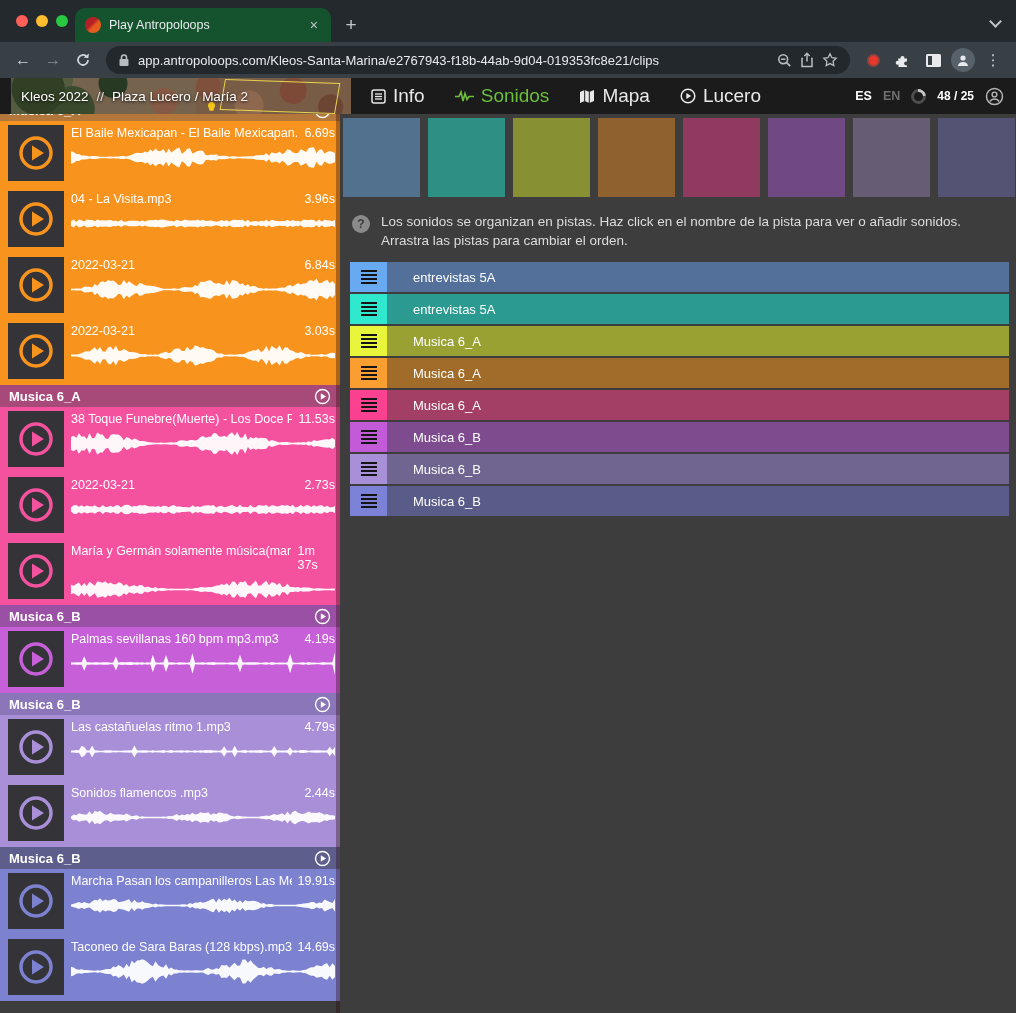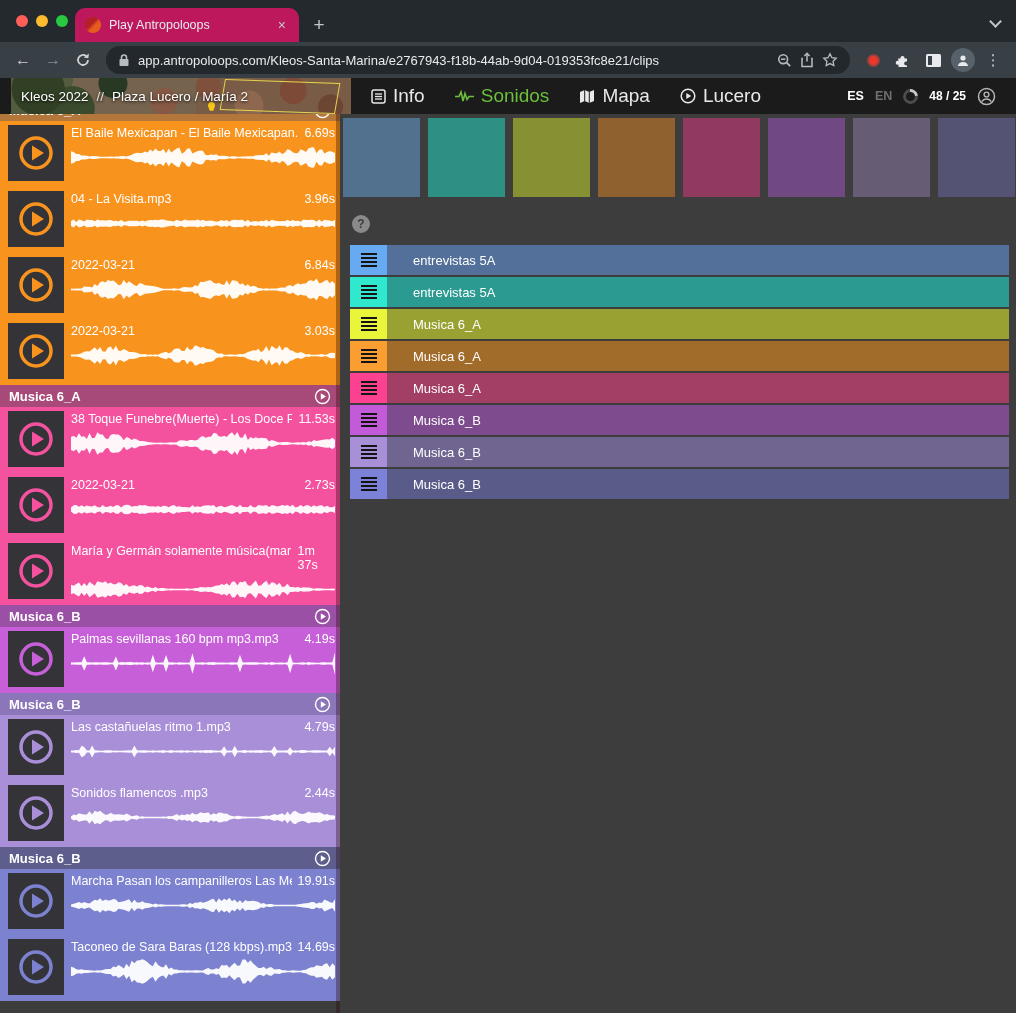--- a/index.html
+++ b/index.html
@@ -11,7 +11,7 @@
   .traffic { position:absolute; left:16px; top:15px; display:flex; gap:8px; }
   .traffic span { width:12px; height:12px; border-radius:50%; display:block; }
   .tl-red{background:#ff5f57}.tl-yellow{background:#febc2e}.tl-green{background:#28c840}
-  .tab { margin-left:75px; width:224px; height:34px; background:#be185d; border-radius:10px 10px 0 0;
+  .tab { margin-left:75px; width:256px; height:34px; background:#14532d; border-radius:10px 10px 0 0;
     display:flex; align-items:center; gap:8px; padding:0 10px; color:#e8eaed; font-size:12.5px; }
   .favicon { width:16px; height:16px; border-radius:50%; flex:none;
     background:linear-gradient(135deg,#b32025 42%,#e65c1e 58%); }

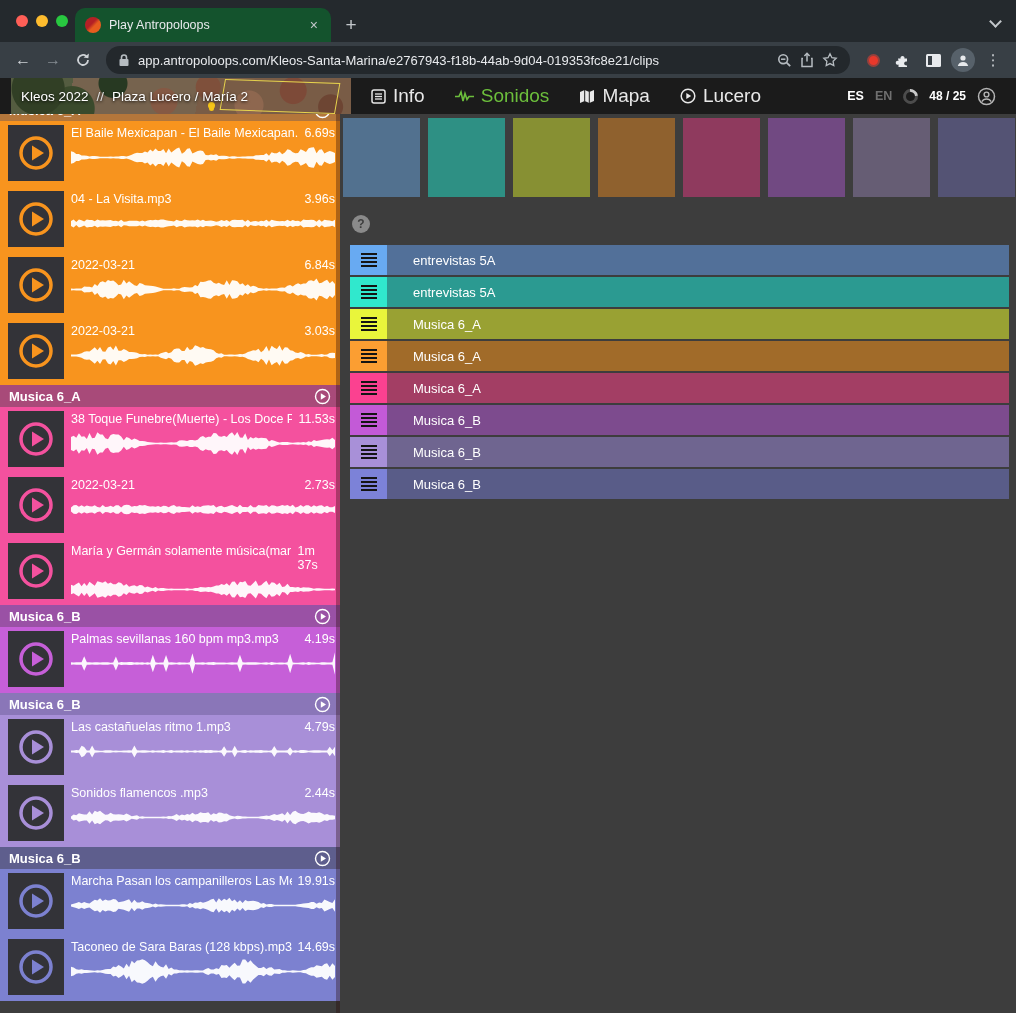--- a/index.html
+++ b/index.html
@@ -61,7 +61,7 @@
   .appnav { display:flex; align-items:center; gap:30px; padding-left:20px; font-size:19px; }
   .appnav .item { display:flex; align-items:center; gap:7px; color:#e8e8e8; }
   .appnav .item.active { color:#6cbf3c; }
-  .hdr-right { margin-left:auto; display:flex; align-items:center; gap:11px; padding-right:20px; }
+  .hdr-right { margin-left:auto; display:flex; align-items:center; gap:11px; padding-right:12px; }
   .lang-es { color:#fff; font-size:12.5px; font-weight:bold; }
   .lang-en { color:#6f6f6f; font-size:12.5px; font-weight:bold; }
   .spinner { width:15px; height:15px; border-radius:50%; border:3px solid #4c4c4c; border-top-color:#c9c9c9;

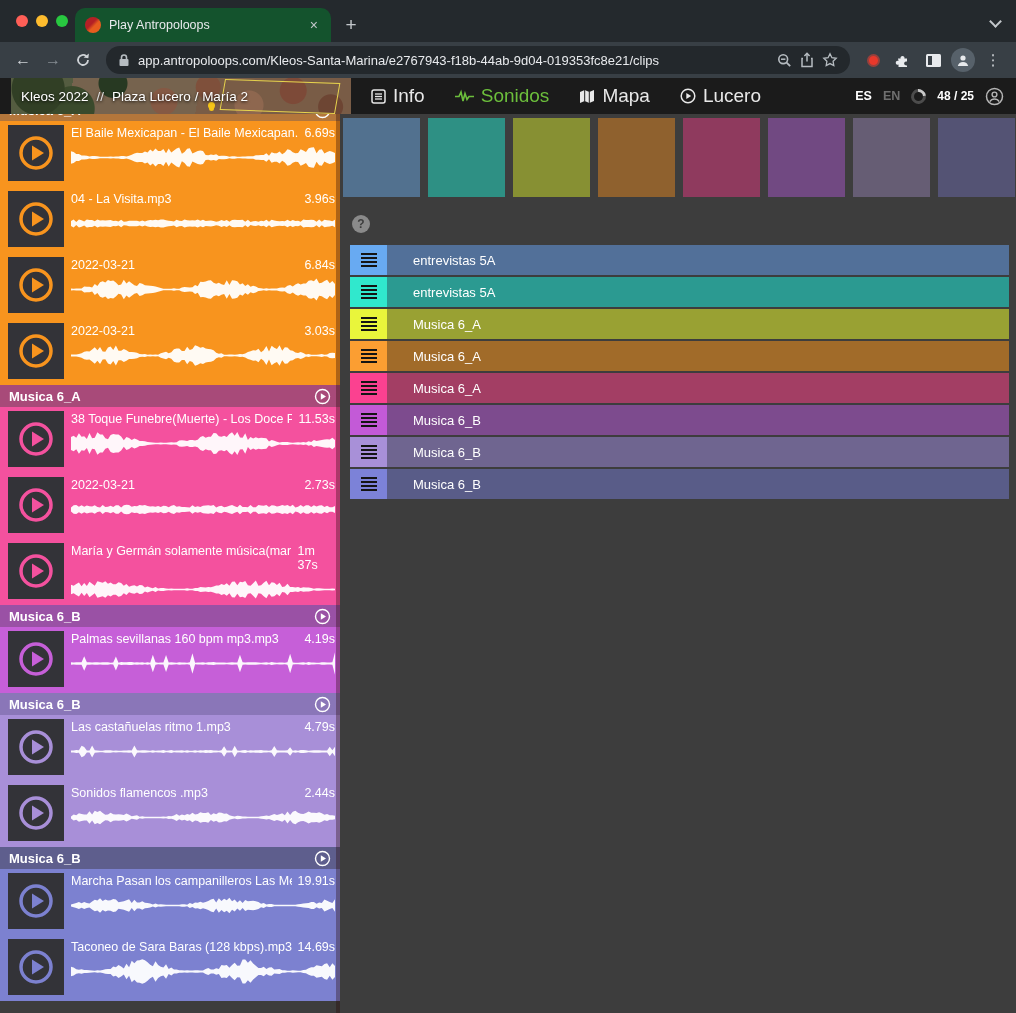--- a/index.html
+++ b/index.html
@@ -521,6 +521,7 @@
       </div>
     <div class="note">
       <span class="note-q">?</span>
+      <span>Los sonidos se organizan en pistas. Haz click en el nombre de la pista para ver o añadir sonidos. Arrastra las pistas para cambiar el orden.</span>
     </div>
     <div class="tracks">
 

